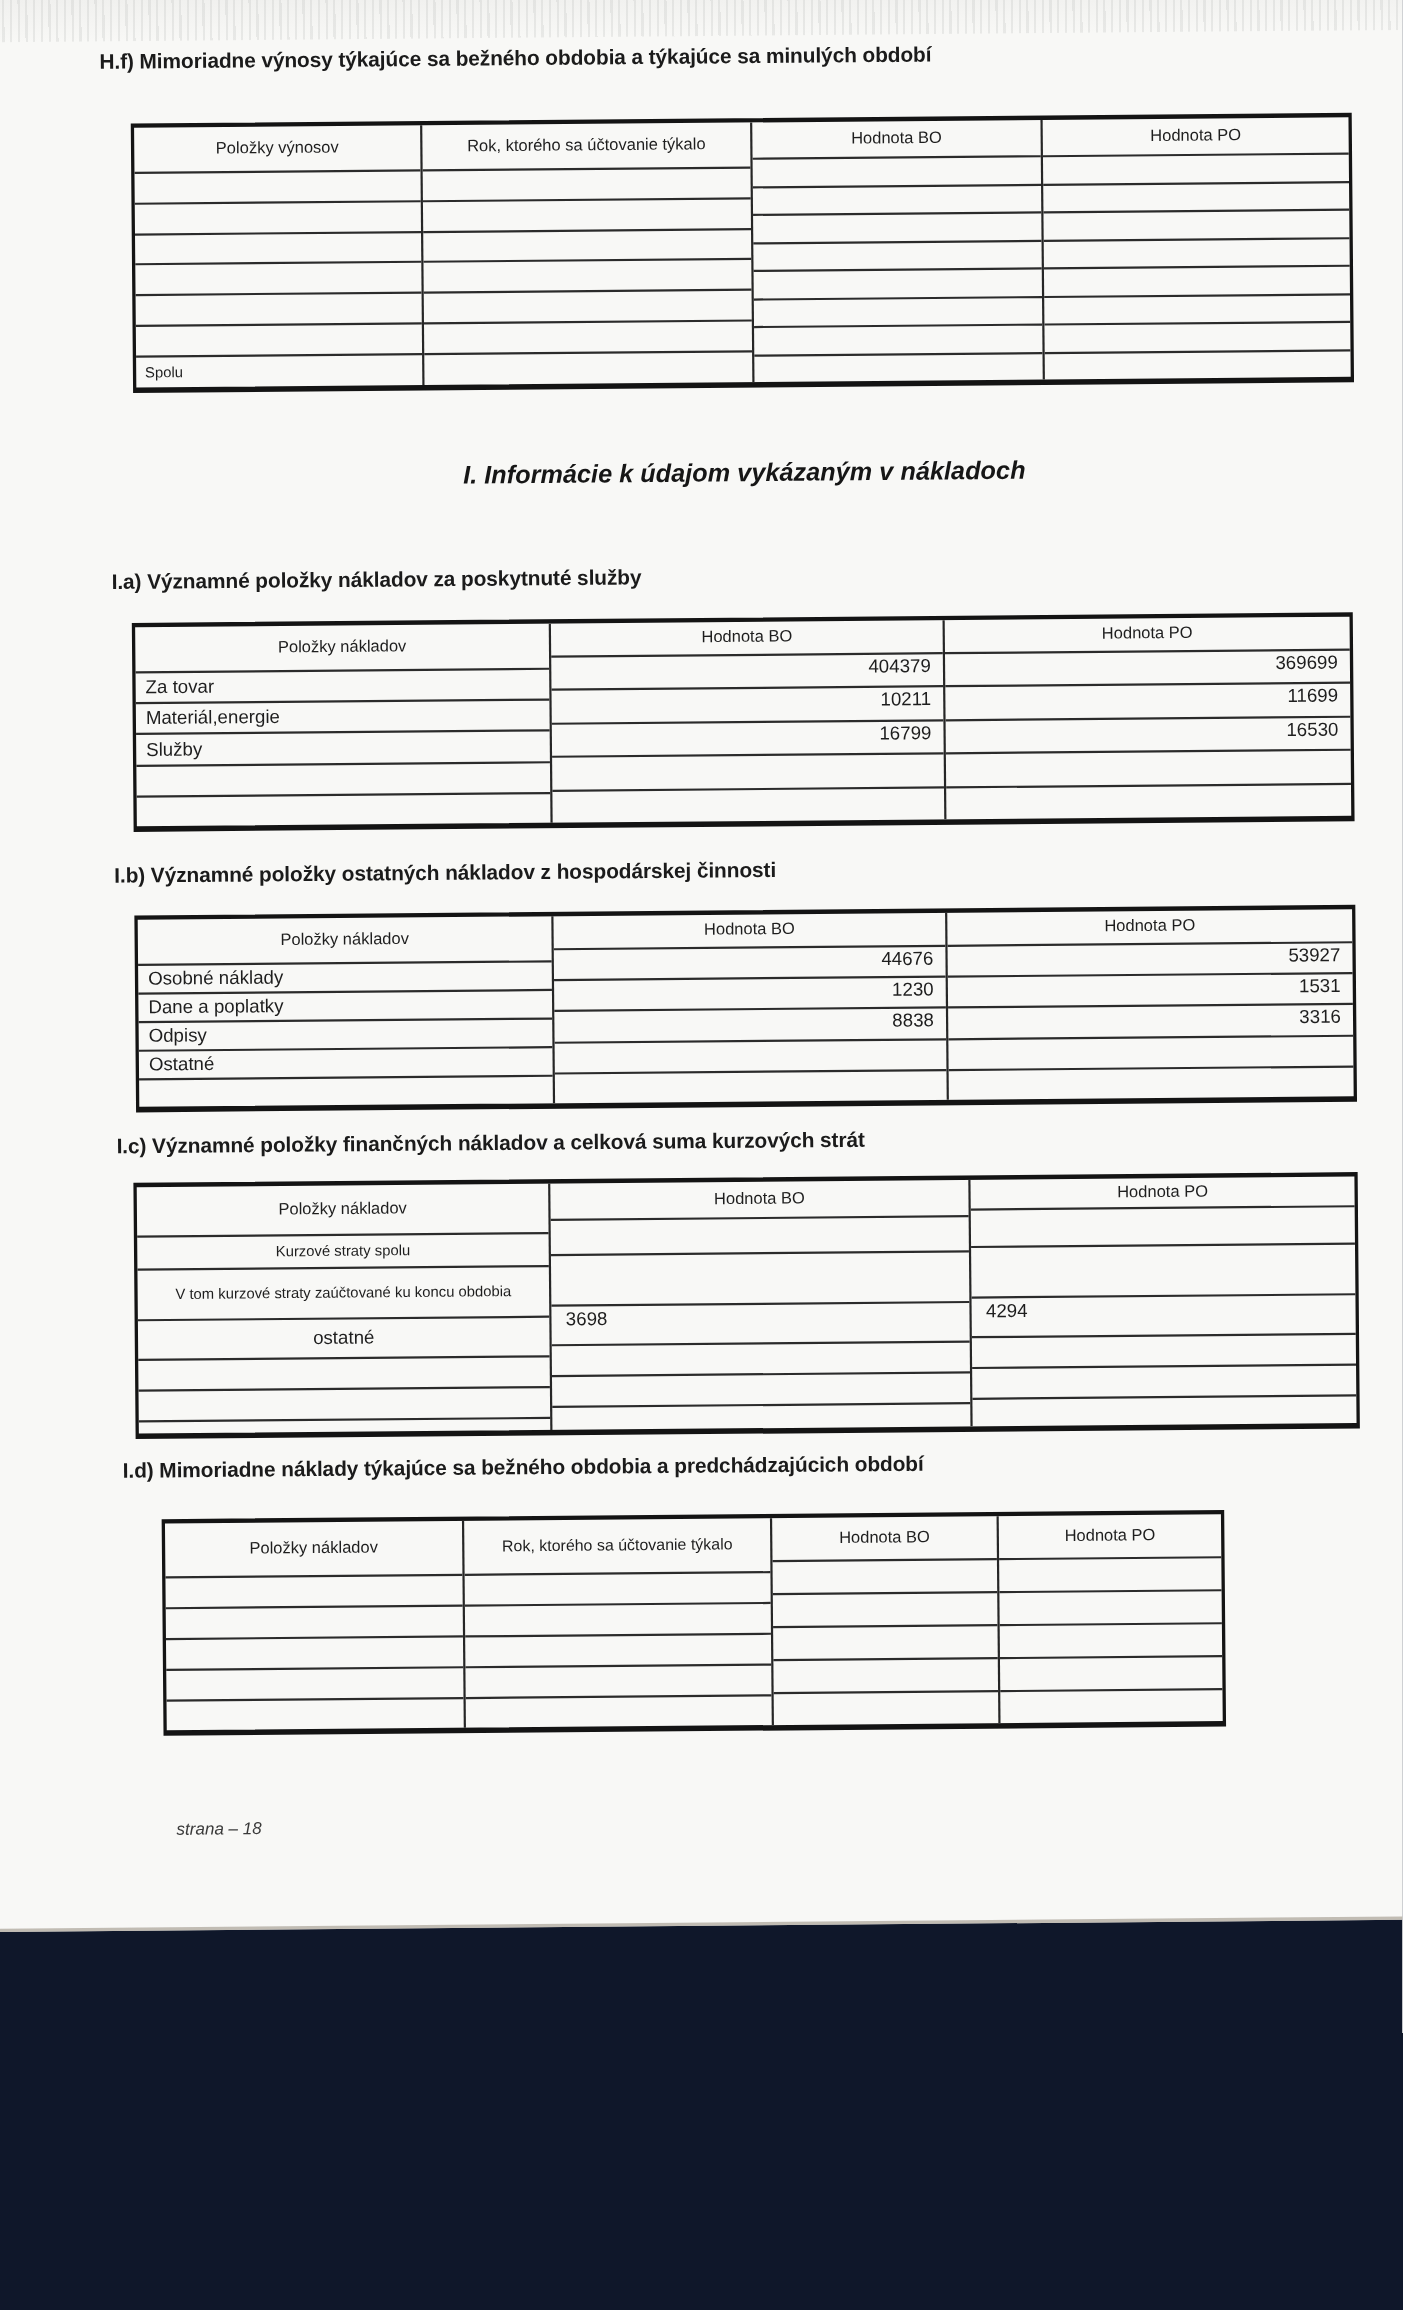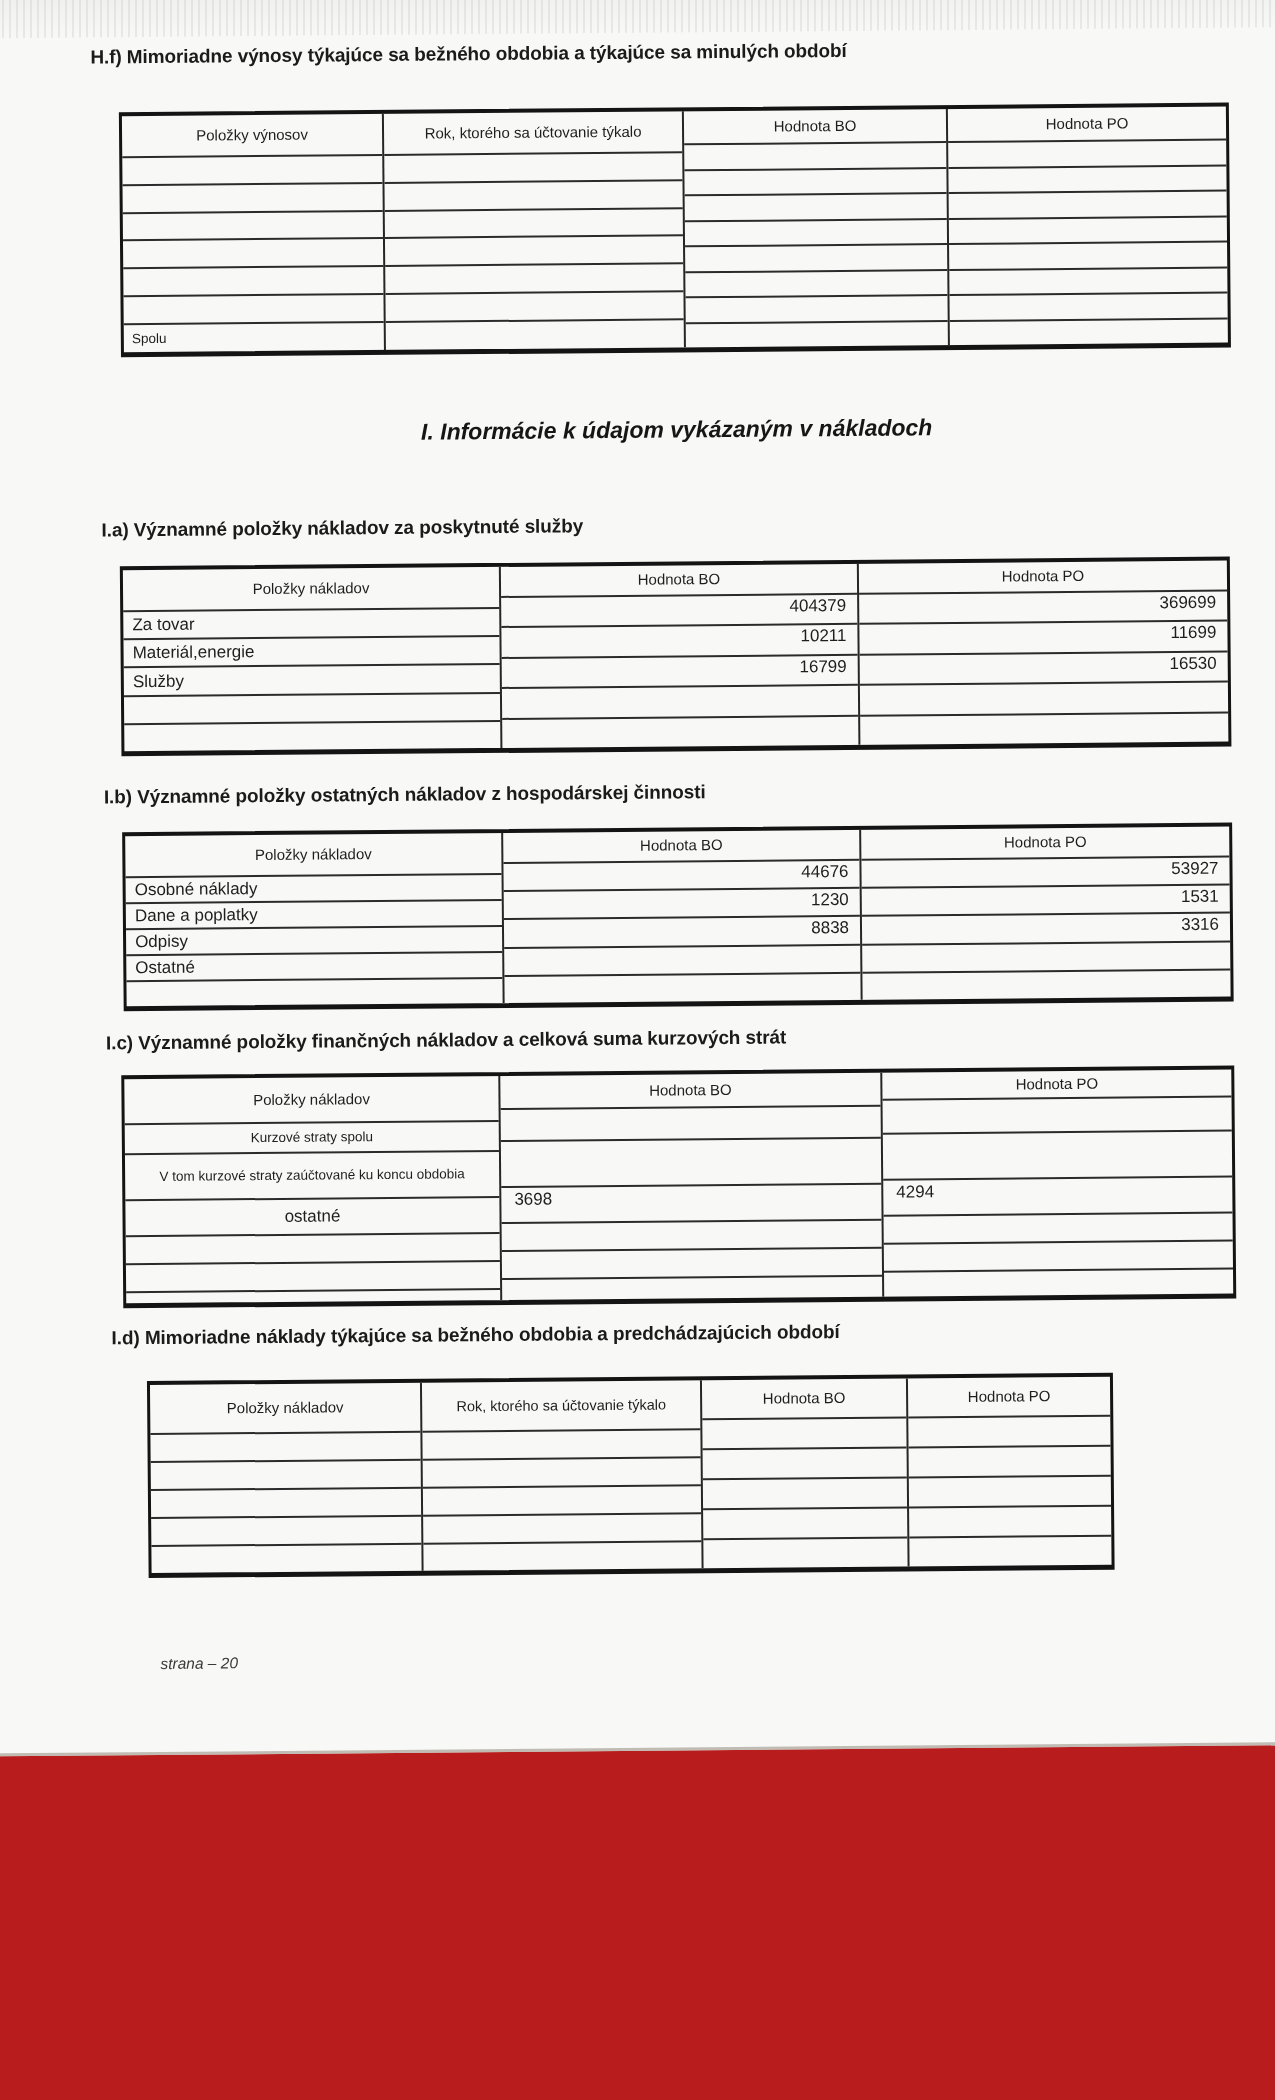--- a/index.html
+++ b/index.html
@@ -5,7 +5,7 @@
   html,body { margin:0; padding:0; background:#ffffff; }
   .canvas {
     position:relative; width:1275px; height:2100px; overflow:hidden;
-    background:#b91c1c; font-family:"Liberation Sans", sans-serif; color:#1e1e1e;
+    background:#0f172a; font-family:"Liberation Sans", sans-serif; color:#1e1e1e;
   }
   .paper {
     position:absolute; left:-26px; top:-16px; width:1336px; height:1772px;

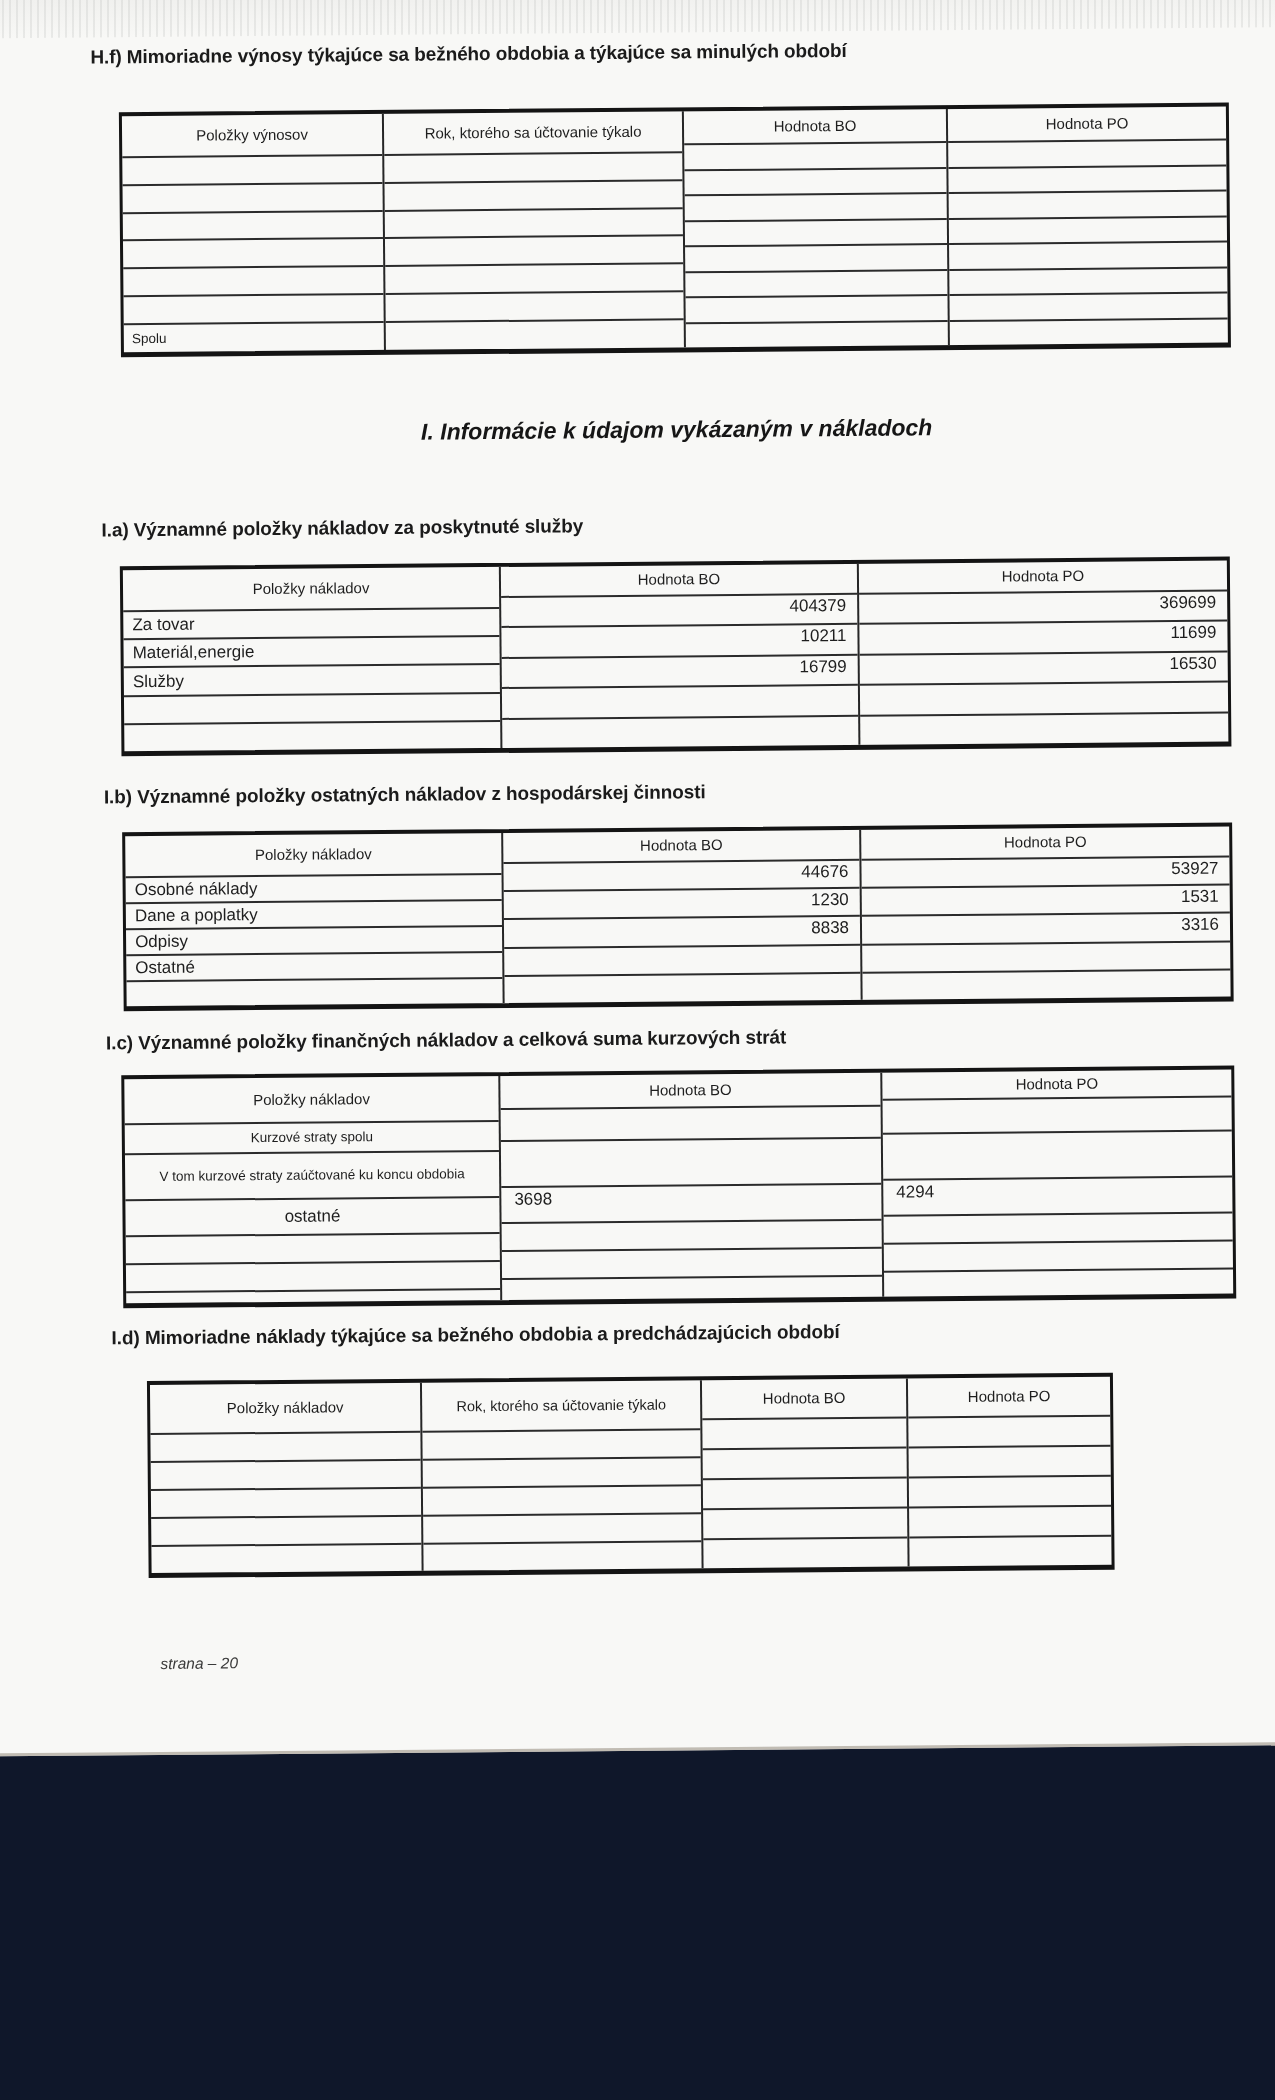--- a/index.html
+++ b/index.html
@@ -232,7 +232,7 @@
           </div>
         </div>
 
-      <div class="pagenum" style="left:146px; top:1656px;">strana – 20</div>
+      <div class="pagenum" style="left:146px; top:1656px;">strana – 18</div>
 
     </div>
     <div class="edge-line"></div>

